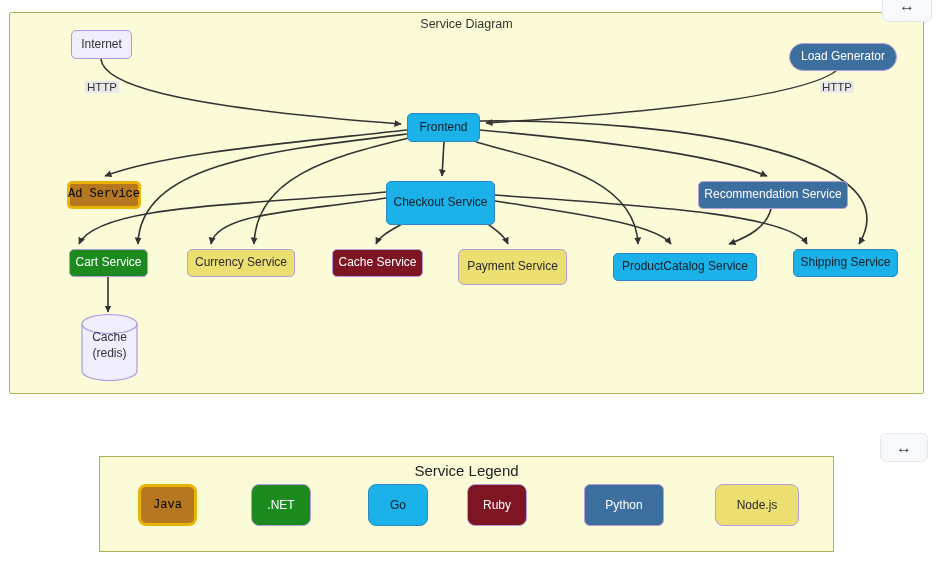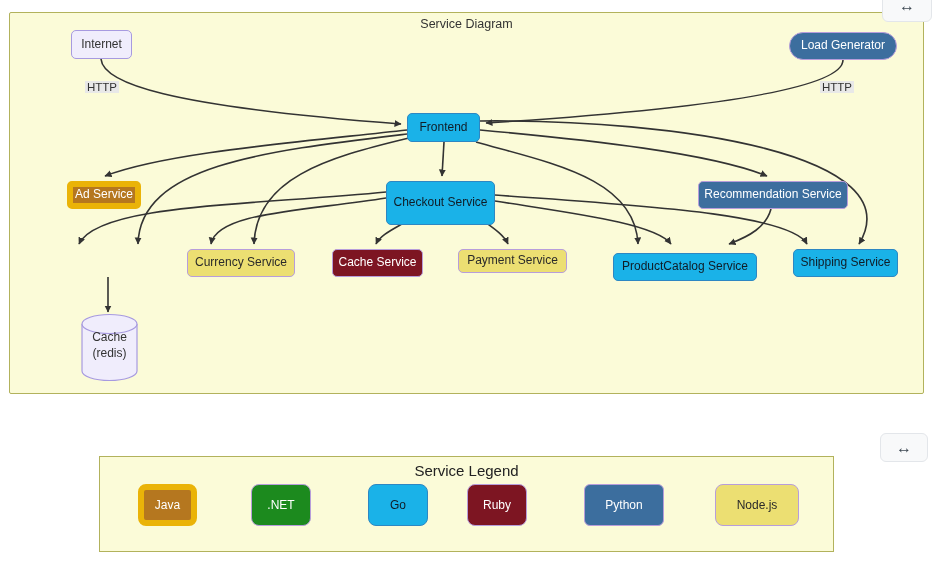--- a/index.html
+++ b/index.html
@@ -37,7 +37,7 @@
   .tech-external { background:#f0edfc; border:1px solid #a79ae0; color:#333333; }
 
   #n-internet       { left:61px;  top:17px;  width:61px;  height:29px; }
-  #n-loadgen        { left:779px; top:19px;  width:108px; height:28px; }
+  #n-loadgen        { left:779px; top:30px;  width:108px; height:28px; }
   #n-frontend       { left:397px; top:100px; width:73px;  height:29px; }
   #n-ad             { left:57px;  top:168px; width:74px;  height:28px; }
   #n-checkout       { left:376px; top:168px; width:109px; height:44px; }

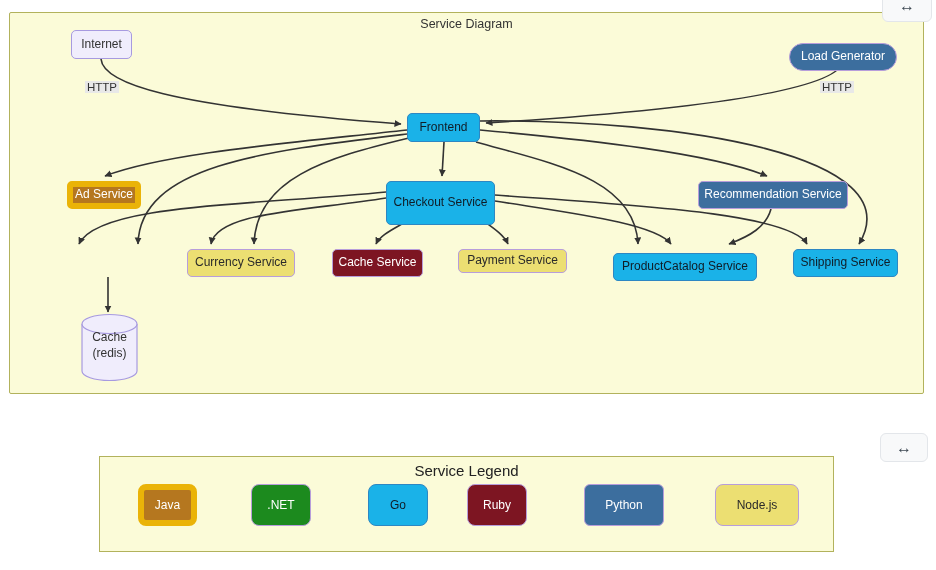--- a/index.html
+++ b/index.html
@@ -29,7 +29,7 @@
   .stadium { border-radius:14px; }
 
   .tech-go       { background:#1ab2e8; border:1px solid #2d87c3; color:#101c26; }
-  .tech-java     { background:#b5771f; border:6px solid #eab308; color:#ffffff; }
+  .tech-java     { background:#b5771f; border:3px solid #eab308; color:#000000;font-family:Liberation Mono, monospace; }
   .tech-dotnet   { background:#1c8a1e; border:1px solid #b79ddb; color:#ffffff; }
   .tech-ruby     { background:#7d1522; border:1px solid #b79ddb; color:#ffffff; }
   .tech-python   { background:#3c6e9e; border:1px solid #b79ddb; color:#ffffff; }

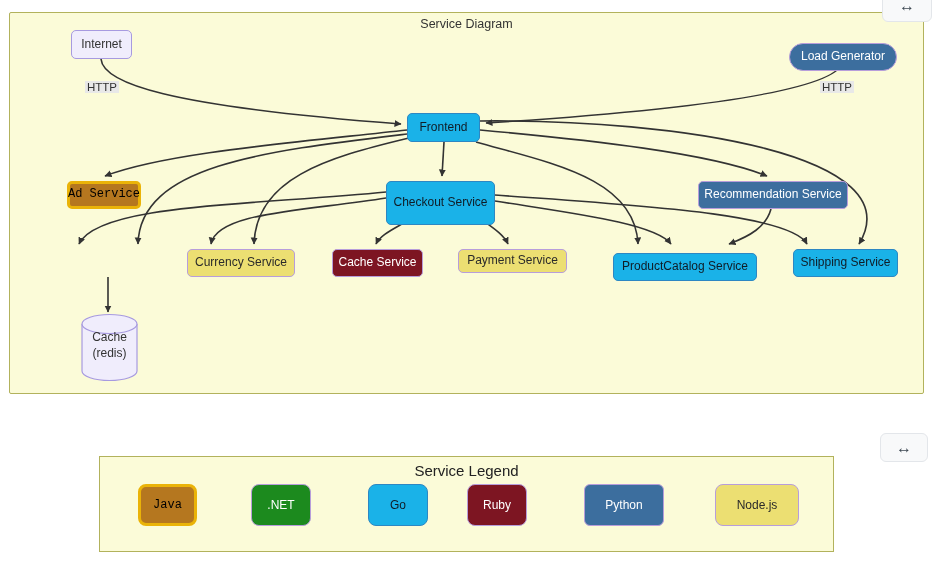--- a/index.html
+++ b/index.html
@@ -132,6 +132,7 @@
   <div class="node tech-java" id="n-ad">Ad Service</div>
   <div class="node tech-go" id="n-checkout">Checkout Service</div>
   <div class="node tech-python" id="n-recommendation">Recommendation Service</div>
+  <div class="node tech-dotnet" id="n-cart">Cart Service</div>
   <div class="node tech-nodejs" id="n-currency">Currency Service</div>
   <div class="node tech-ruby" id="n-email">Cache Service</div>
   <div class="node tech-nodejs" id="n-payment">Payment Service</div>

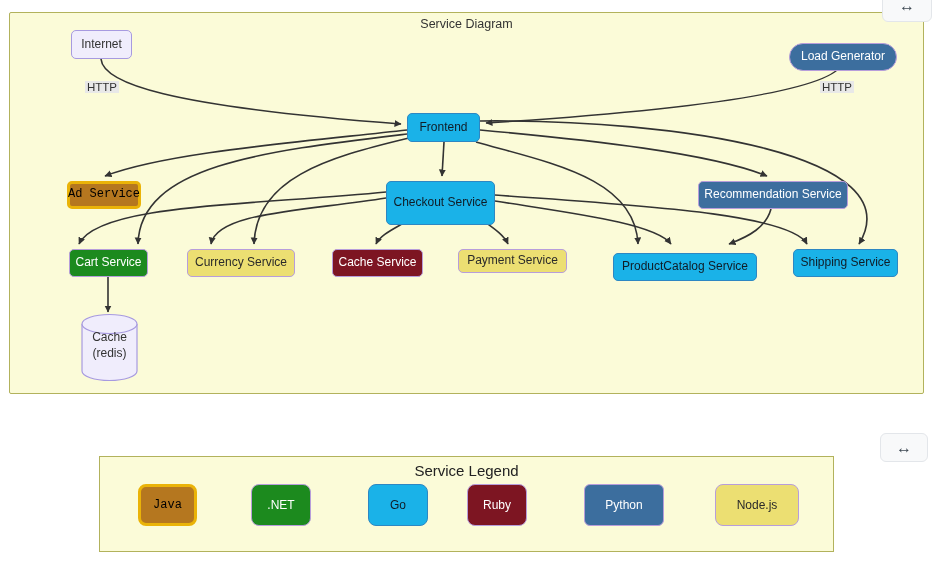--- a/index.html
+++ b/index.html
@@ -45,7 +45,7 @@
   #n-cart           { left:59px;  top:236px; width:79px;  height:28px; }
   #n-currency       { left:177px; top:236px; width:108px; height:28px; }
   #n-email          { left:322px; top:236px; width:91px;  height:28px; }
-  #n-payment        { left:448px; top:236px; width:109px; height:24px; }
+  #n-payment        { left:448px; top:236px; width:109px; height:36px;border-radius:6px; }
   #n-productcatalog { left:603px; top:240px; width:144px; height:28px; }
   #n-shipping       { left:783px; top:236px; width:105px; height:28px; }
 

